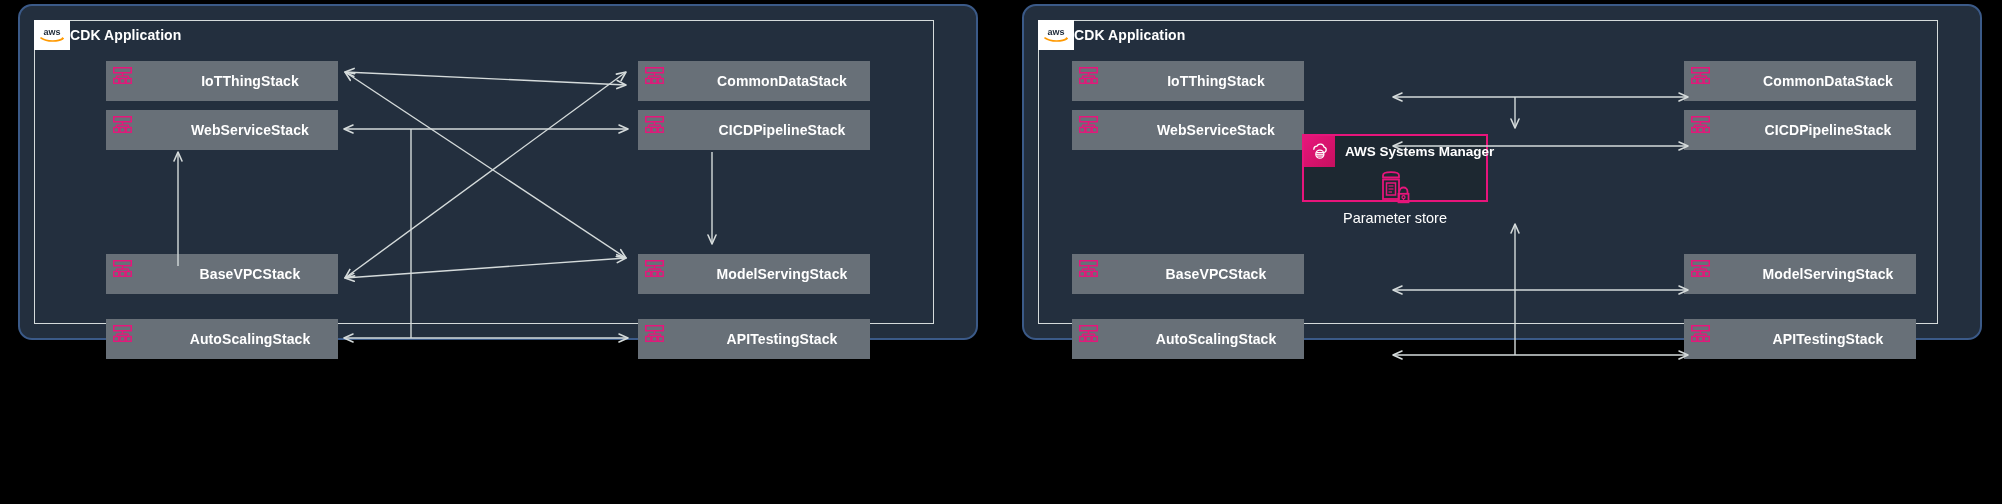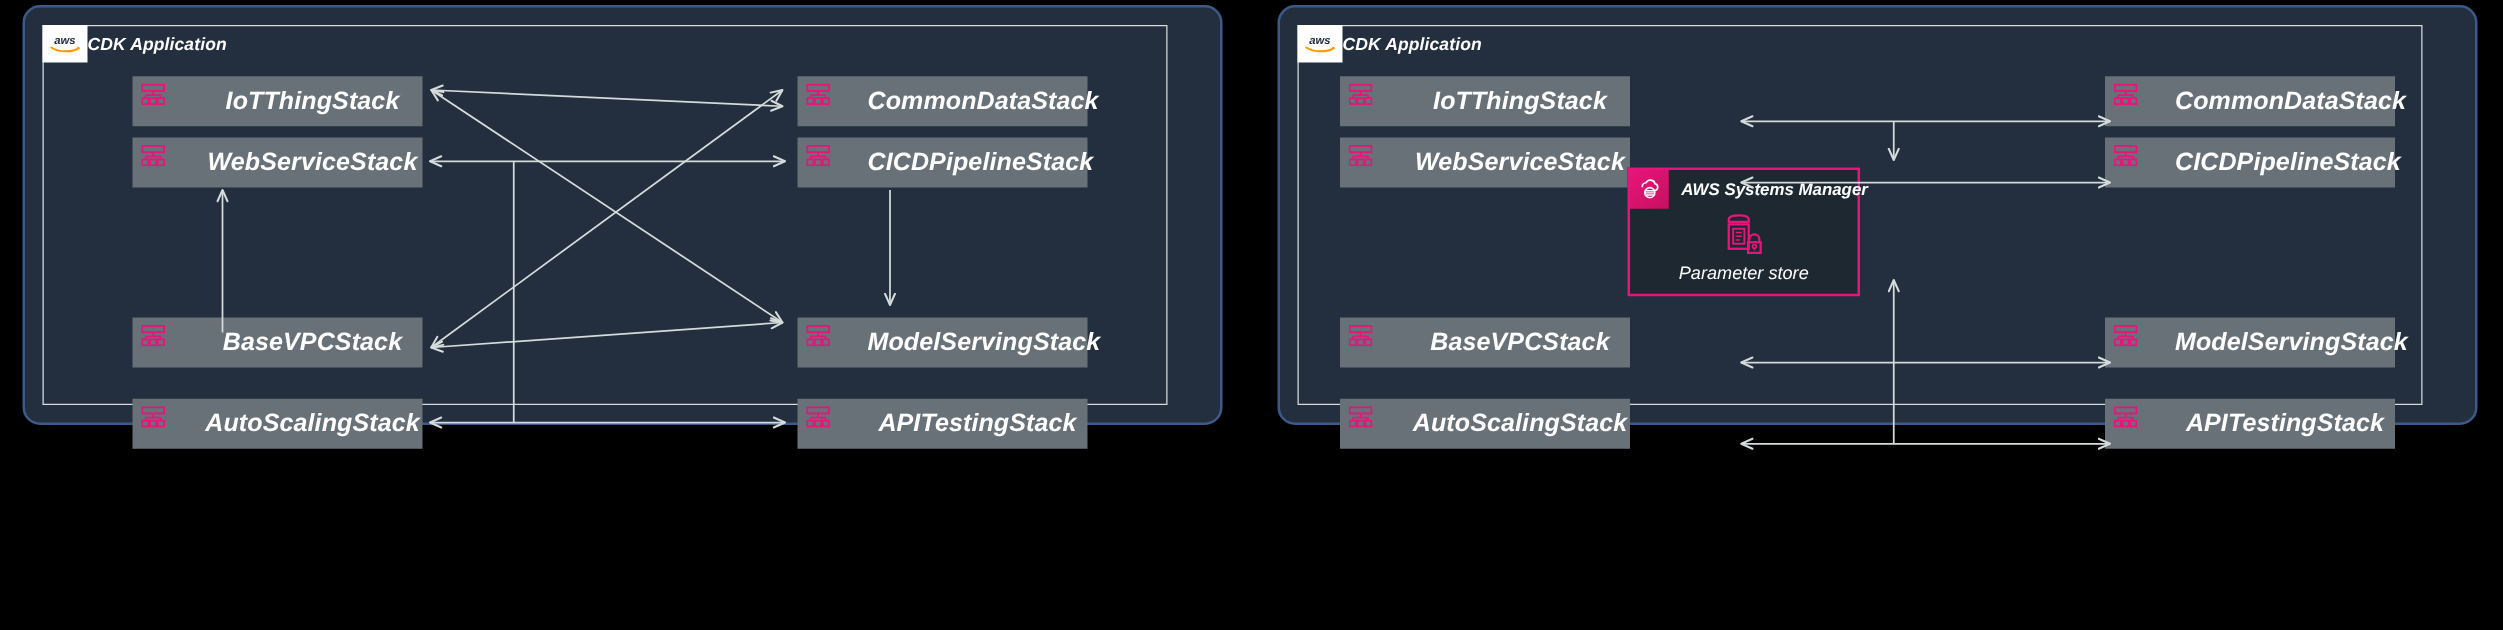--- a/index.html
+++ b/index.html
@@ -27,7 +27,6 @@
     border: 2px solid #3b5a88;
     border-radius: 14px;
     box-sizing: border-box;
-    font-style: italic;
   }
   #panel-left  { left: 18px;   top: 4px;  width: 960px;  height: 336px; }
   #panel-right { left: 1022px; top: 4px;  width: 960px;  height: 336px; }

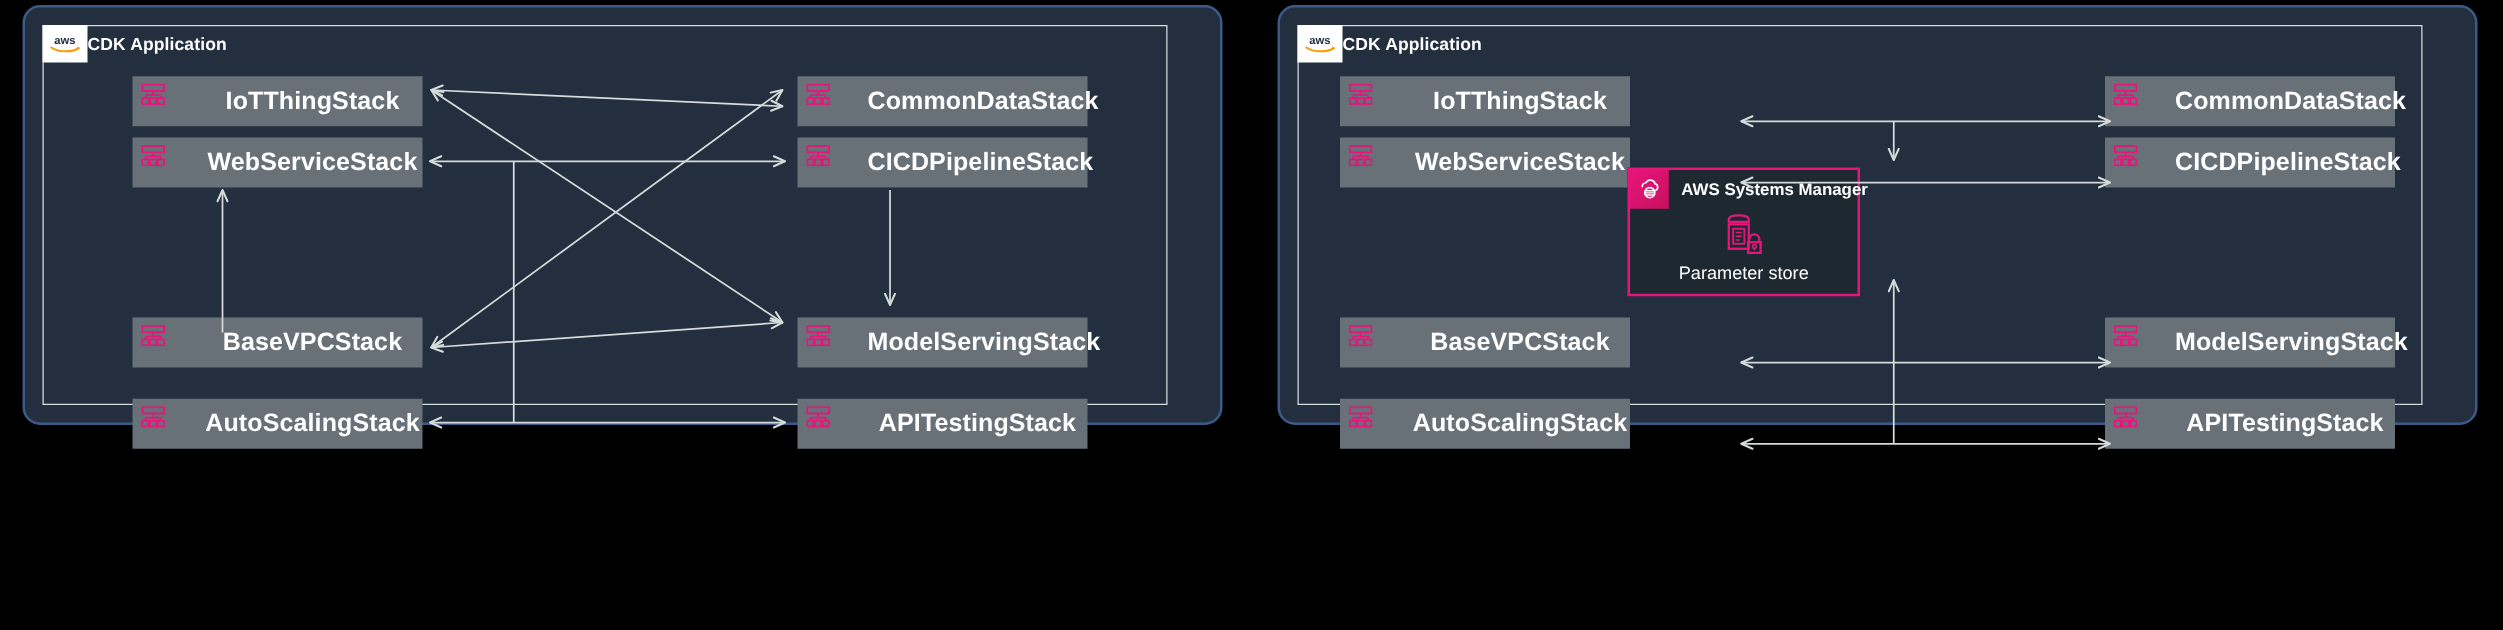--- a/index.html
+++ b/index.html
@@ -83,7 +83,7 @@
     width: 100%;
     text-align: center;
     color: #ffffff;
-    font-size: 20px;
+    font-size: 14px;
     font-weight: 600;
     letter-spacing: .1px;
     padding-left: 14px;

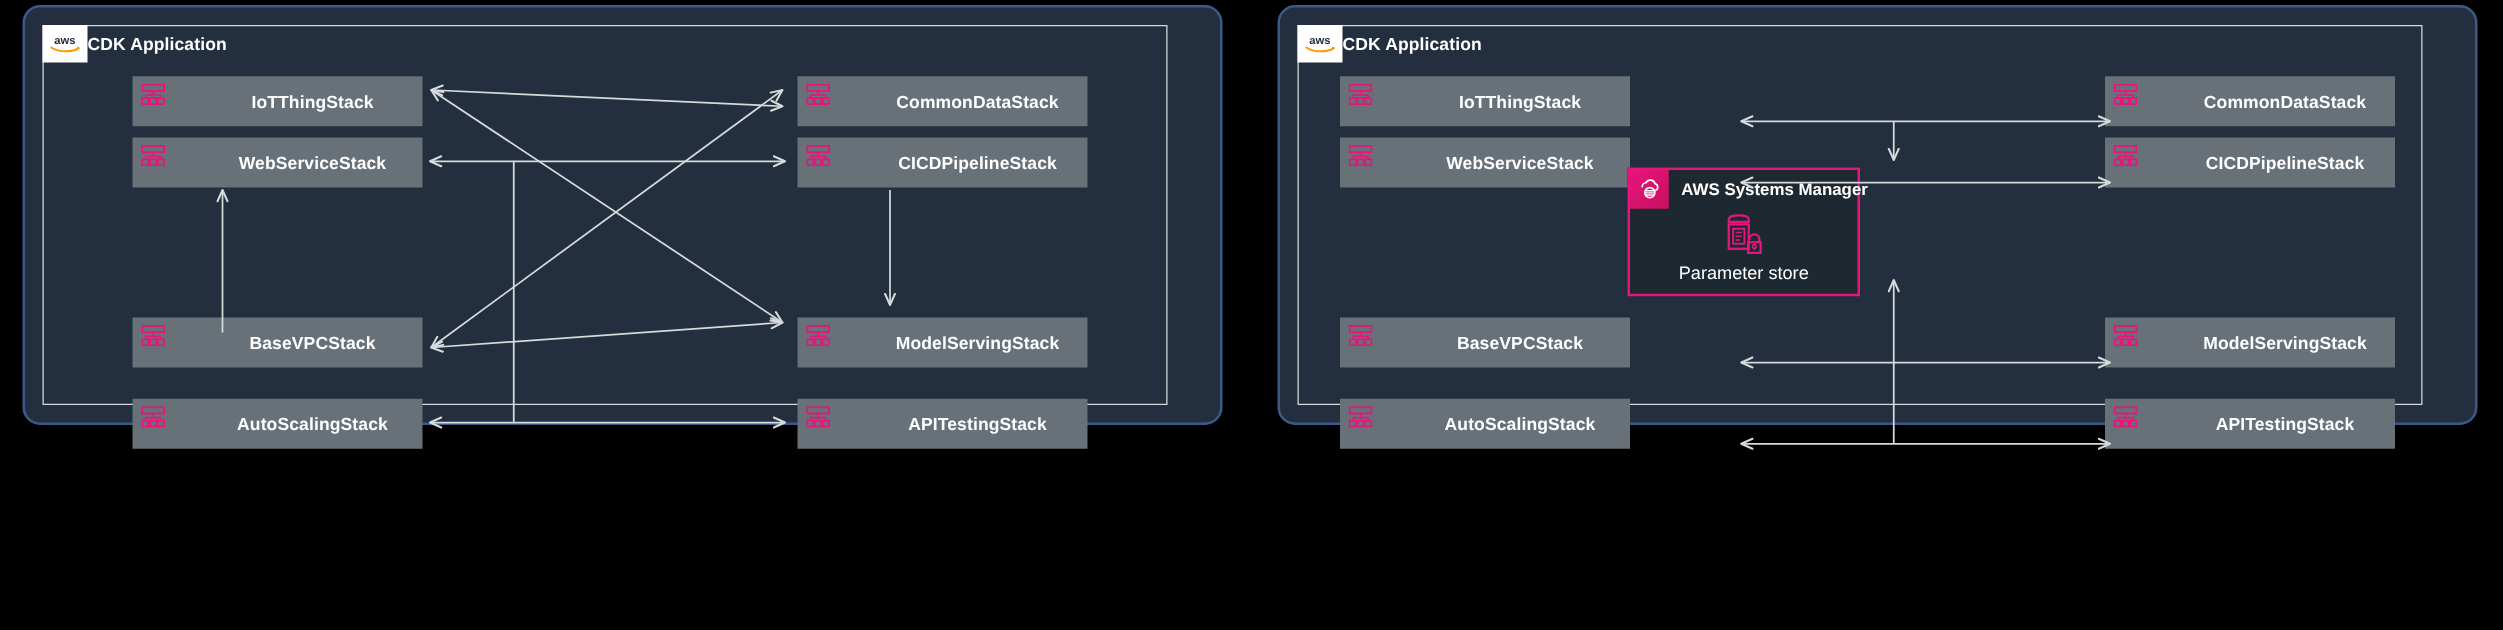--- a/index.html
+++ b/index.html
@@ -441,7 +441,7 @@
       <span class="node-label">APITestingStack</span>
     </div>
 
-    <div class="svc-box" style="left:278px; top:128px; width:186px; height:103px;">
+    <div class="svc-box" style="left:278px; top:128px; width:186px; height:68px;">
       <div class="svc-header">
         <div class="svc-badge">
           <svg width="21" height="21" viewBox="0 0 24 24">

